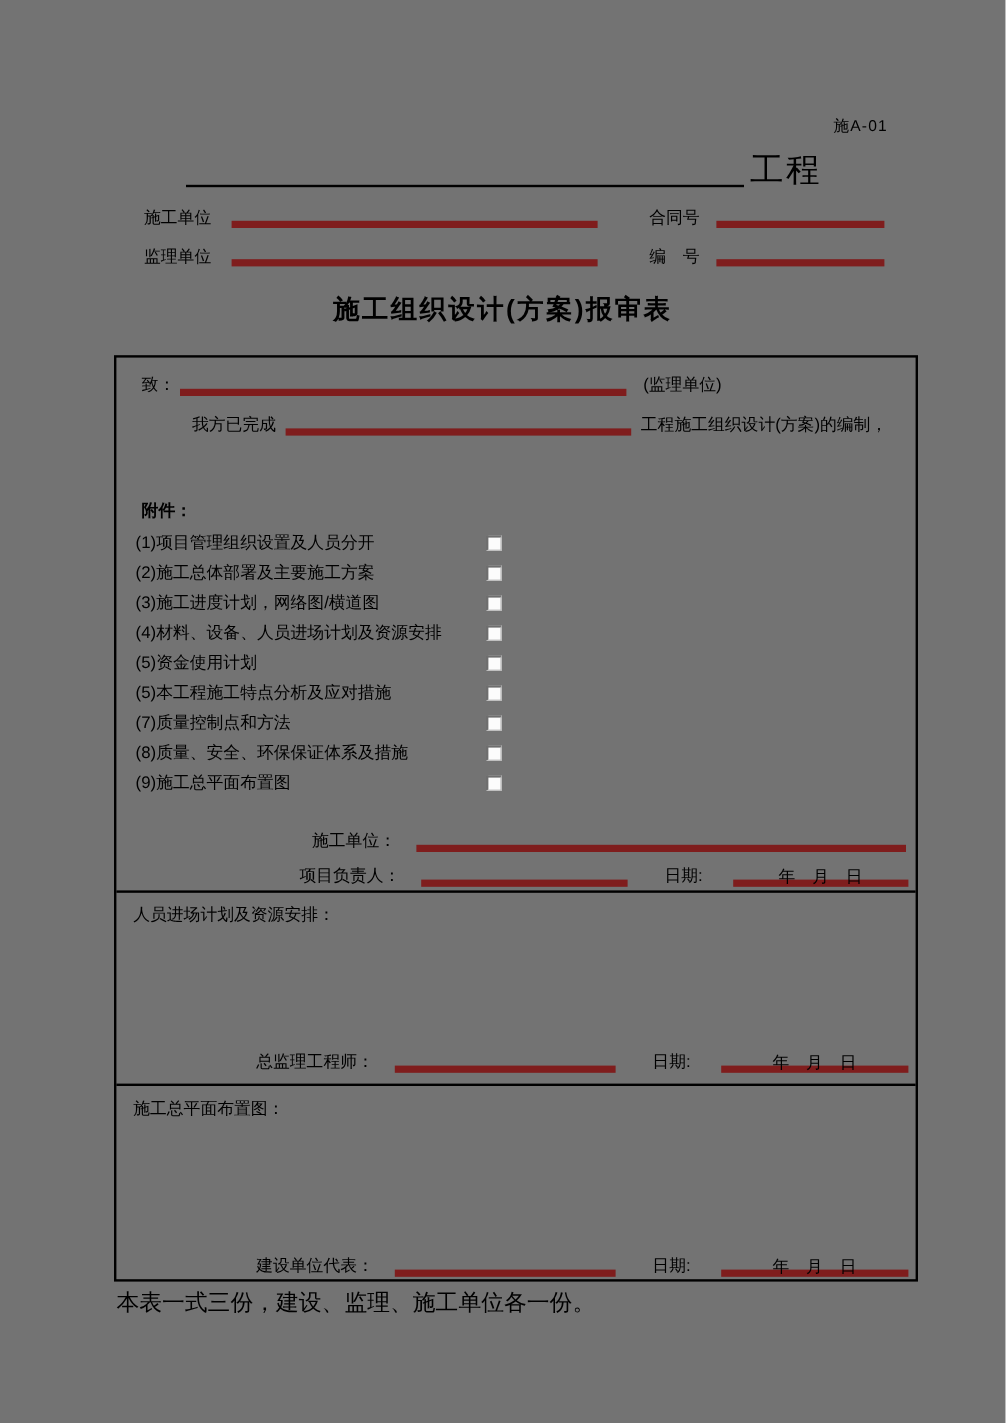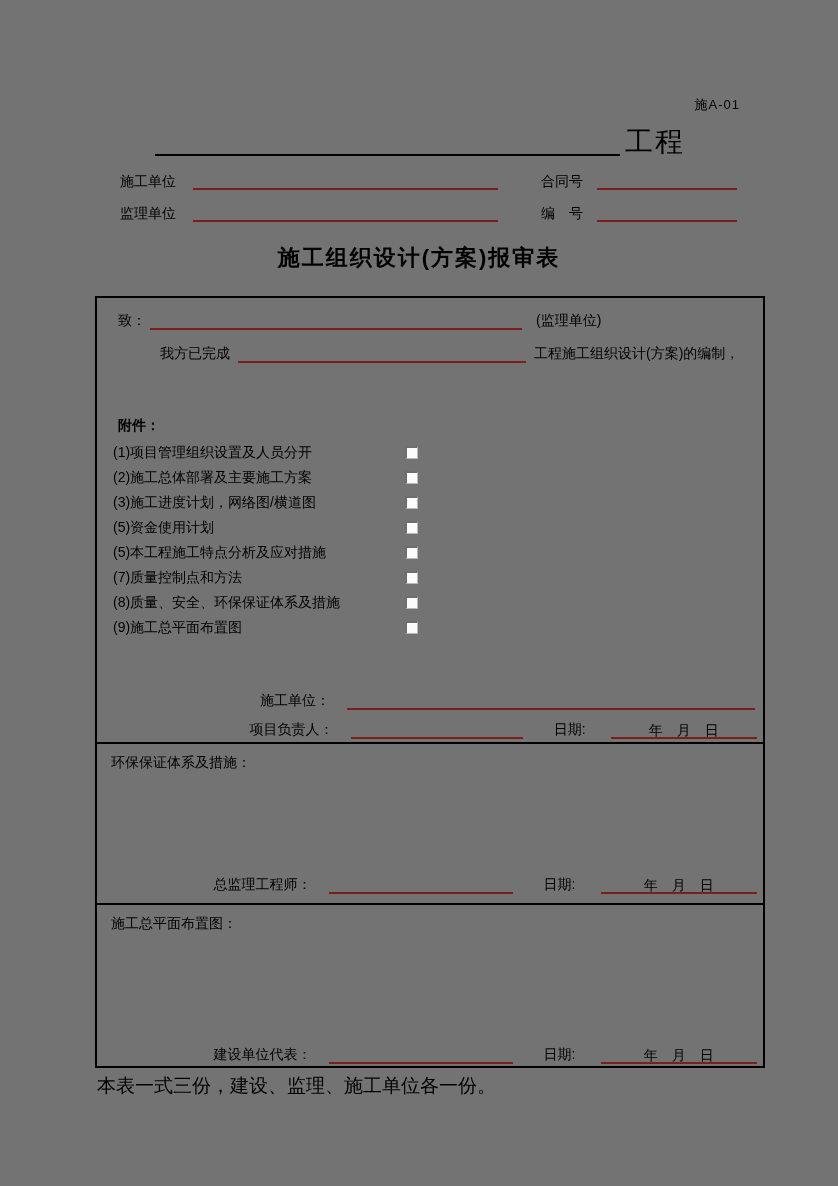--- a/index.html
+++ b/index.html
@@ -126,6 +126,10 @@
           <span class="checkbox"></span>
         </div>
         <div class="att-row">
+          <span class="att-text">(4)材料、设备、人员进场计划及资源安排</span>
+          <span class="checkbox"></span>
+        </div>
+        <div class="att-row">
           <span class="att-text">(5)资金使用计划</span>
           <span class="checkbox"></span>
         </div>

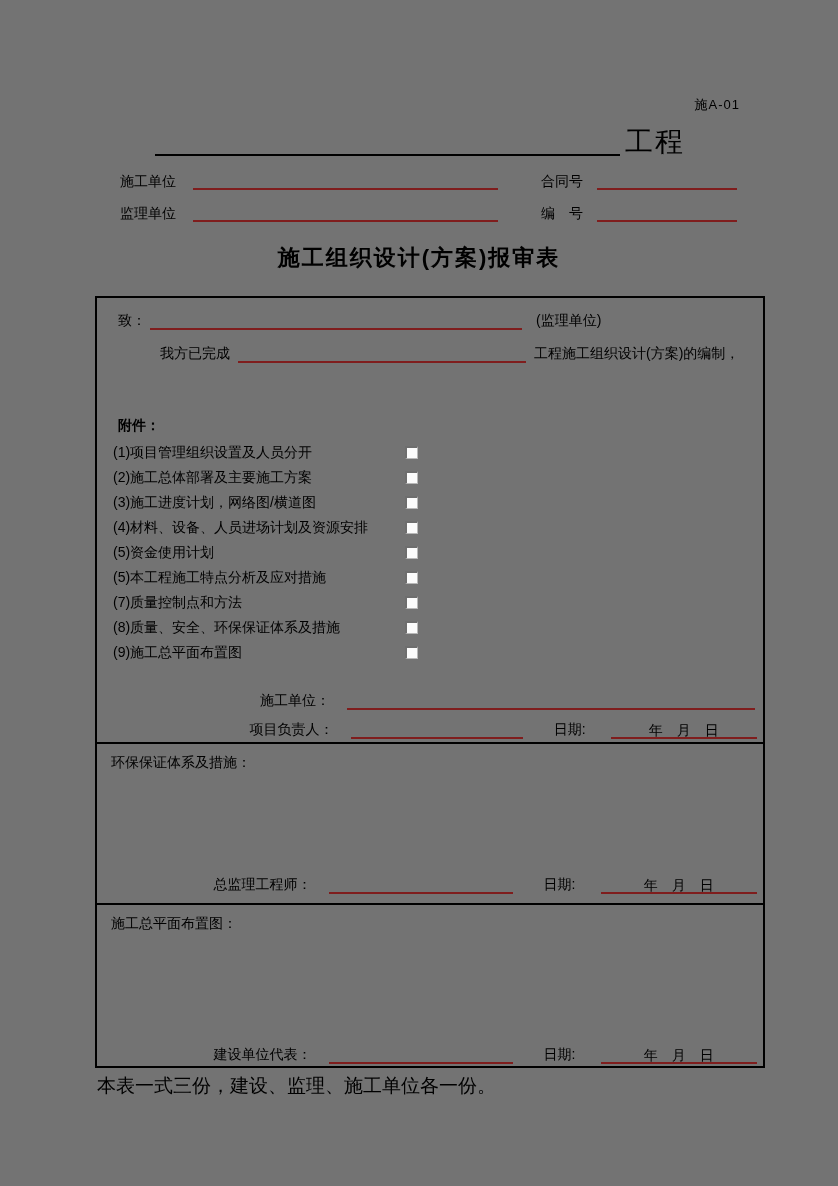--- a/index.html
+++ b/index.html
@@ -11,7 +11,7 @@
     font-size:14px;
     overflow:hidden;
   }
-  .u-line{display:inline-block;border-bottom:2px solid #7f1d1d;height:17px;box-sizing:border-box;}
+  .u-line{display:inline-block;border-bottom:6px solid #7f1d1d;height:17px;box-sizing:border-box;}
   
   .form-code{position:absolute;top:96px;right:98px;font-size:13px;letter-spacing:1px;}
   

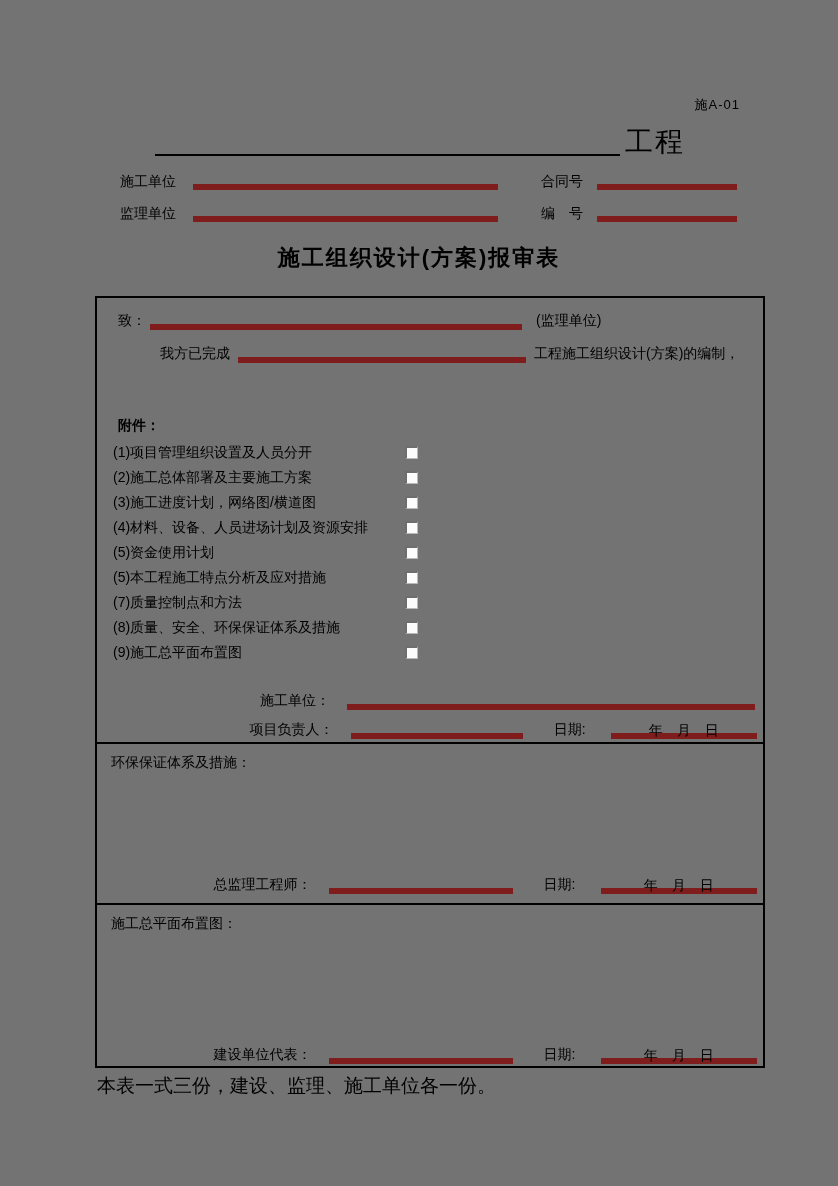--- a/index.html
+++ b/index.html
@@ -165,7 +165,7 @@
     </div>
 
     <div class="sec secB">
-      <div class="sec-title">环保保证体系及措施：</div>
+      <div class="sec-title">人员进场计划及资源安排：</div>
       <div class="sign-row">
         <span class="sign-label">总监理工程师：</span>
         <span class="u-line sign-line"></span>

